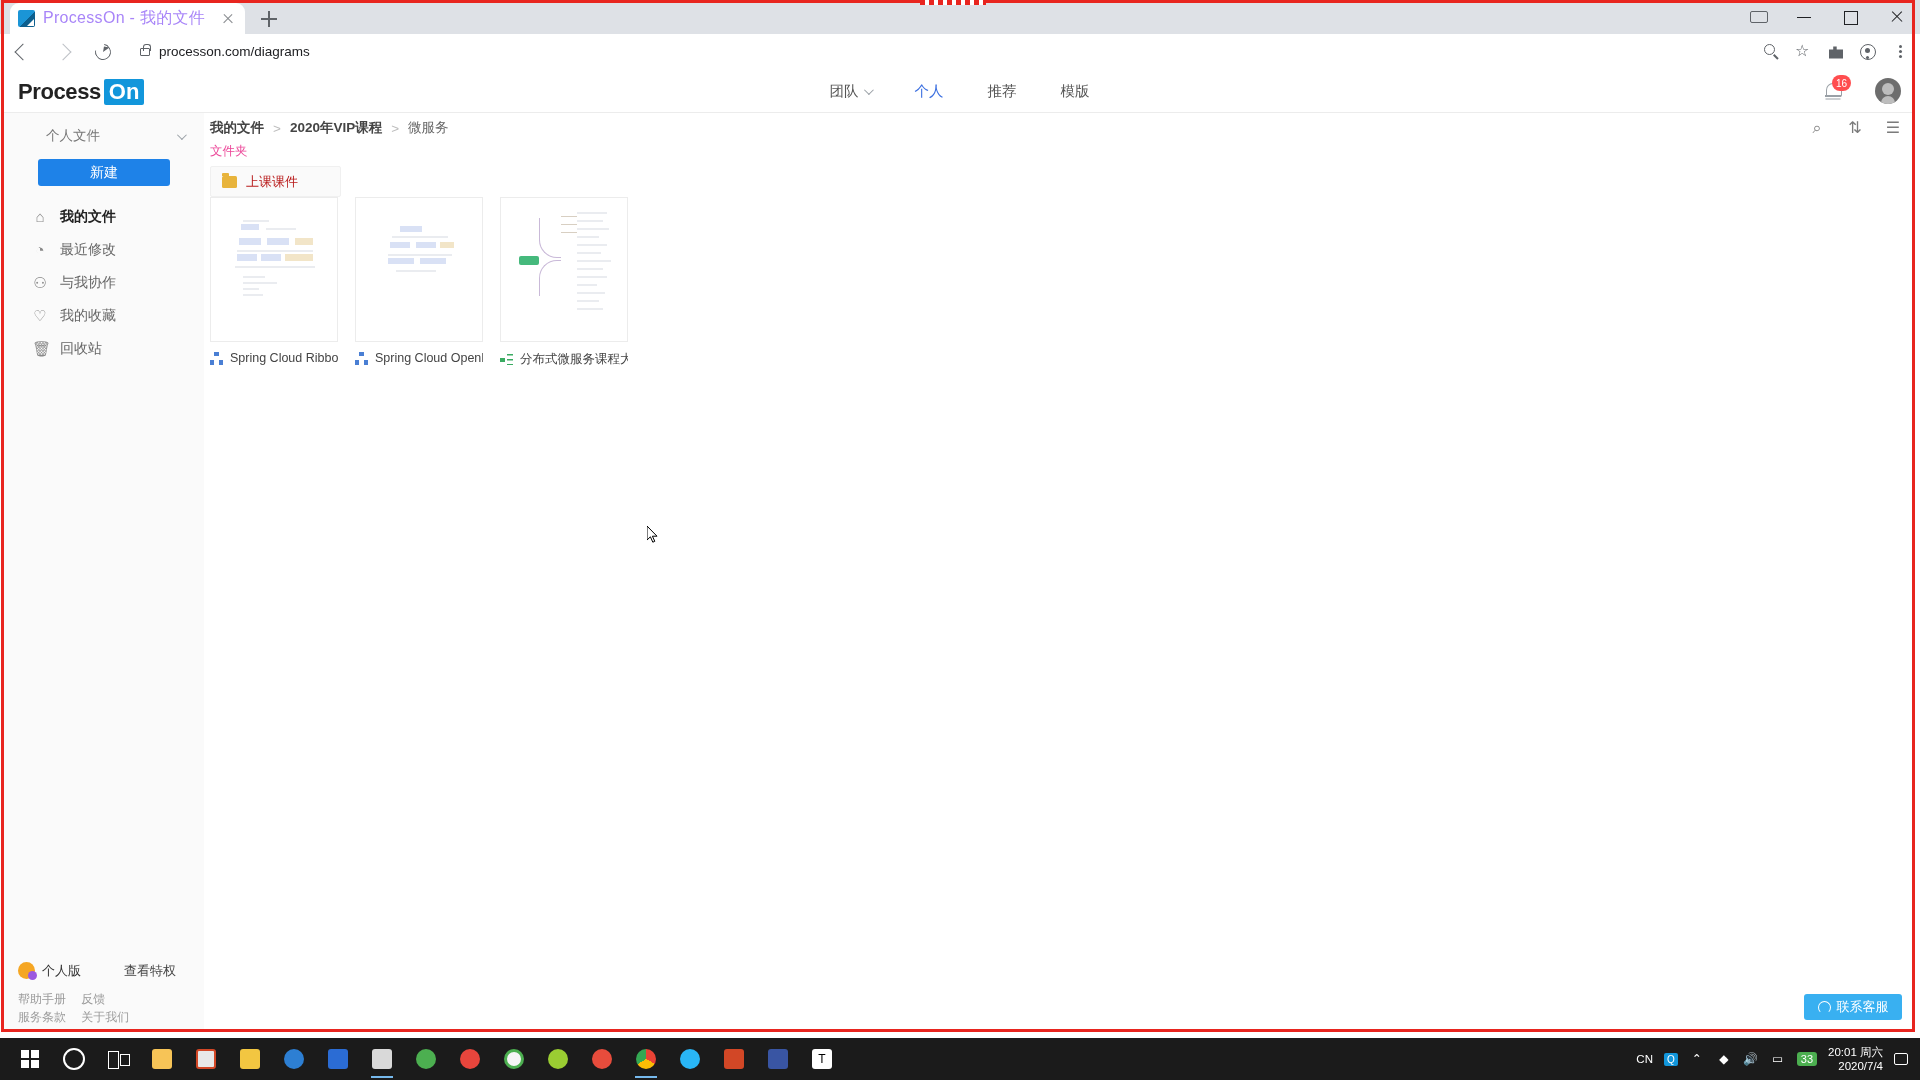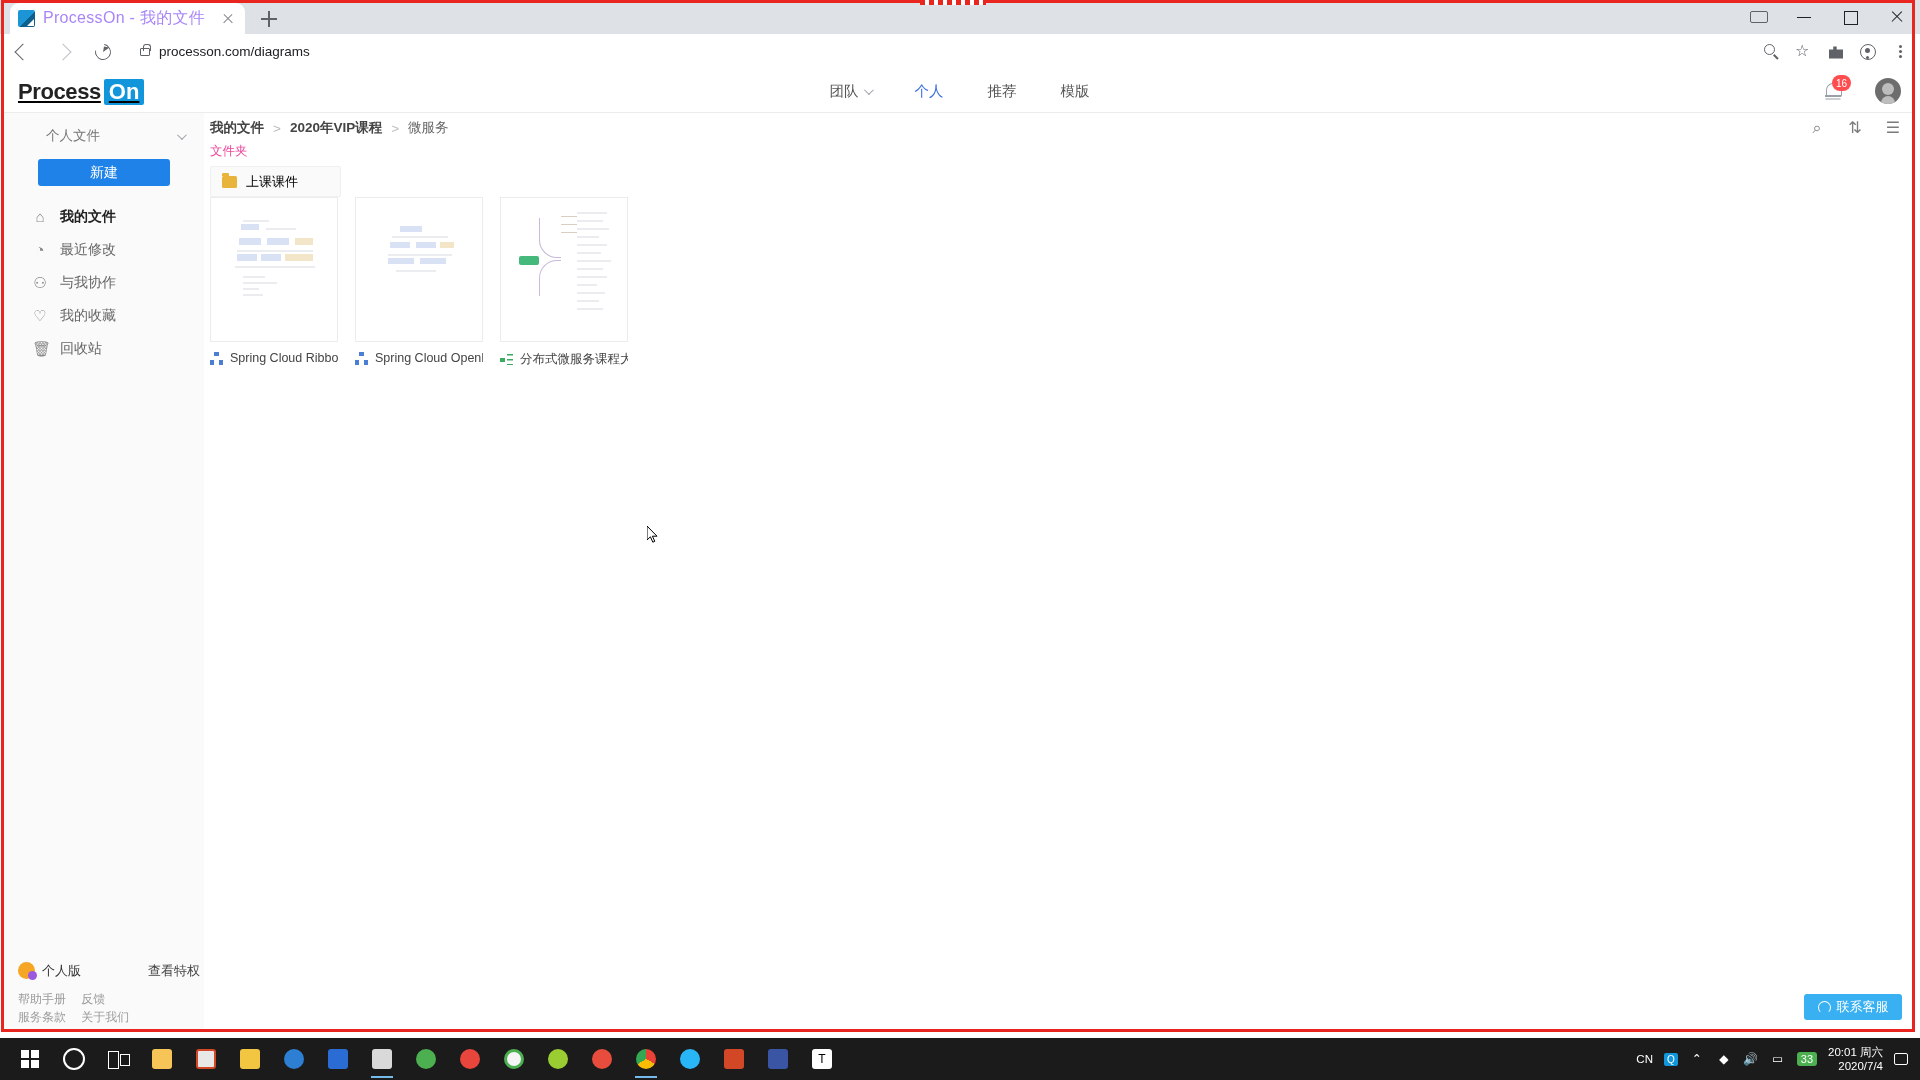--- a/index.html
+++ b/index.html
@@ -104,7 +104,7 @@
     position:absolute; left:4px; top:69px; width:1911px; height:44px;
     background:#fff; border-bottom:1px solid #ececec;
   }
-  .logo{position:absolute; left:14px; top:10px; display:flex; align-items:center; font-size:22px; font-weight:bold;text-decoration:underline;}
+  .logo{position:absolute; left:14px; top:10px; display:flex; align-items:center; font-size:22px; font-weight:bold;}
   .logo .p1{color:#222;letter-spacing:-.4px;}
   .logo .p2{background:#1296db;color:#fff;padding:0 5px;margin-left:3px;border-radius:2px;}
   .po-nav{position:absolute; left:0; right:0; top:0; height:44px; display:flex; align-items:center; justify-content:center; gap:44px;}

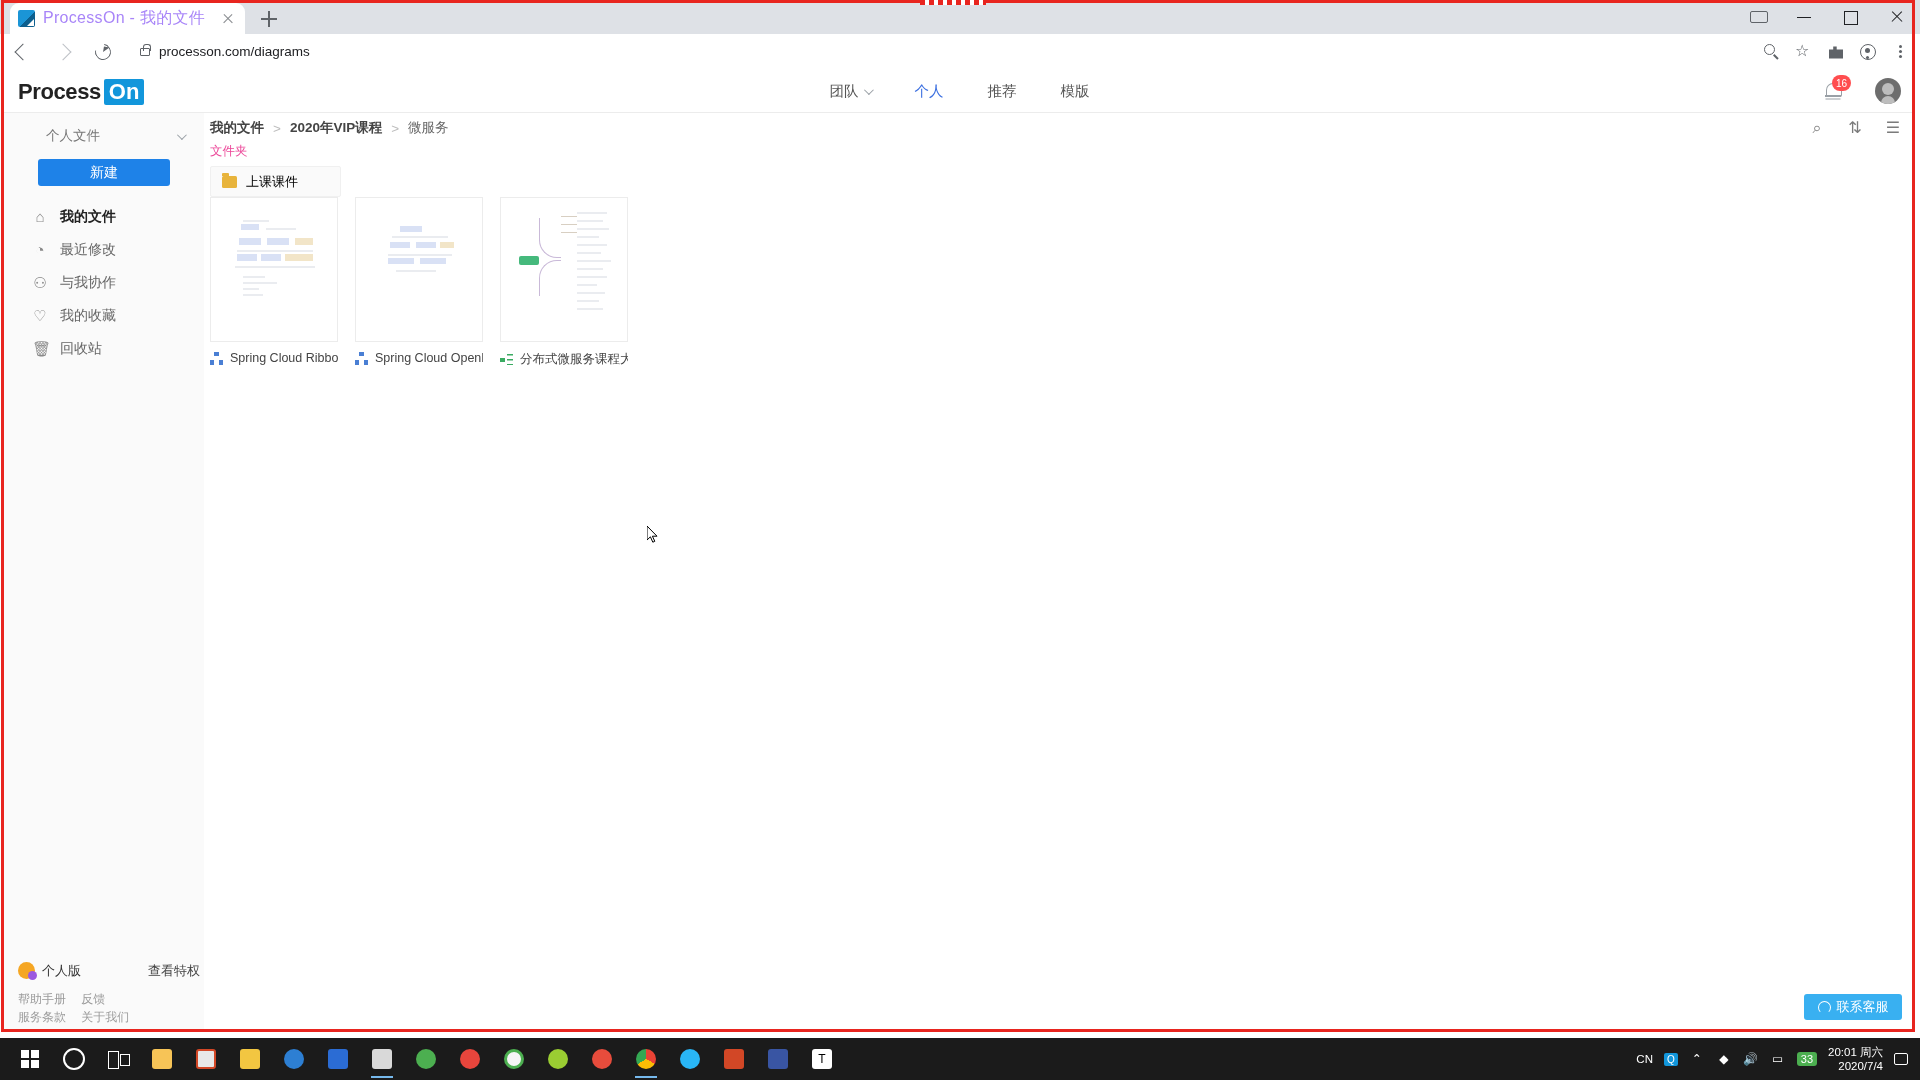--- a/index.html
+++ b/index.html
@@ -151,7 +151,7 @@
   .sec-label{font-size:12.5px;color:#ec4899;padding:14px 0 6px 6px;}
   .folder-card{
     margin-left:6px; width:131px;height:31px;background:#fafafa;border:1px solid #f0f0f0;
-    display:flex;align-items:center;gap:9px;padding-left:11px;font-size:13px;color:#000000;border-radius:2px;
+    display:flex;align-items:center;gap:9px;padding-left:11px;font-size:13px;color:#b91c1c;border-radius:2px;
   }
   .fold-ico{width:15px;height:12px;background:#e8b43c;border-radius:1.5px;position:relative;flex:0 0 15px;}
   .fold-ico::before{content:"";position:absolute;left:0;top:-3px;width:7px;height:3px;background:#e8b43c;border-radius:1px 1px 0 0;}

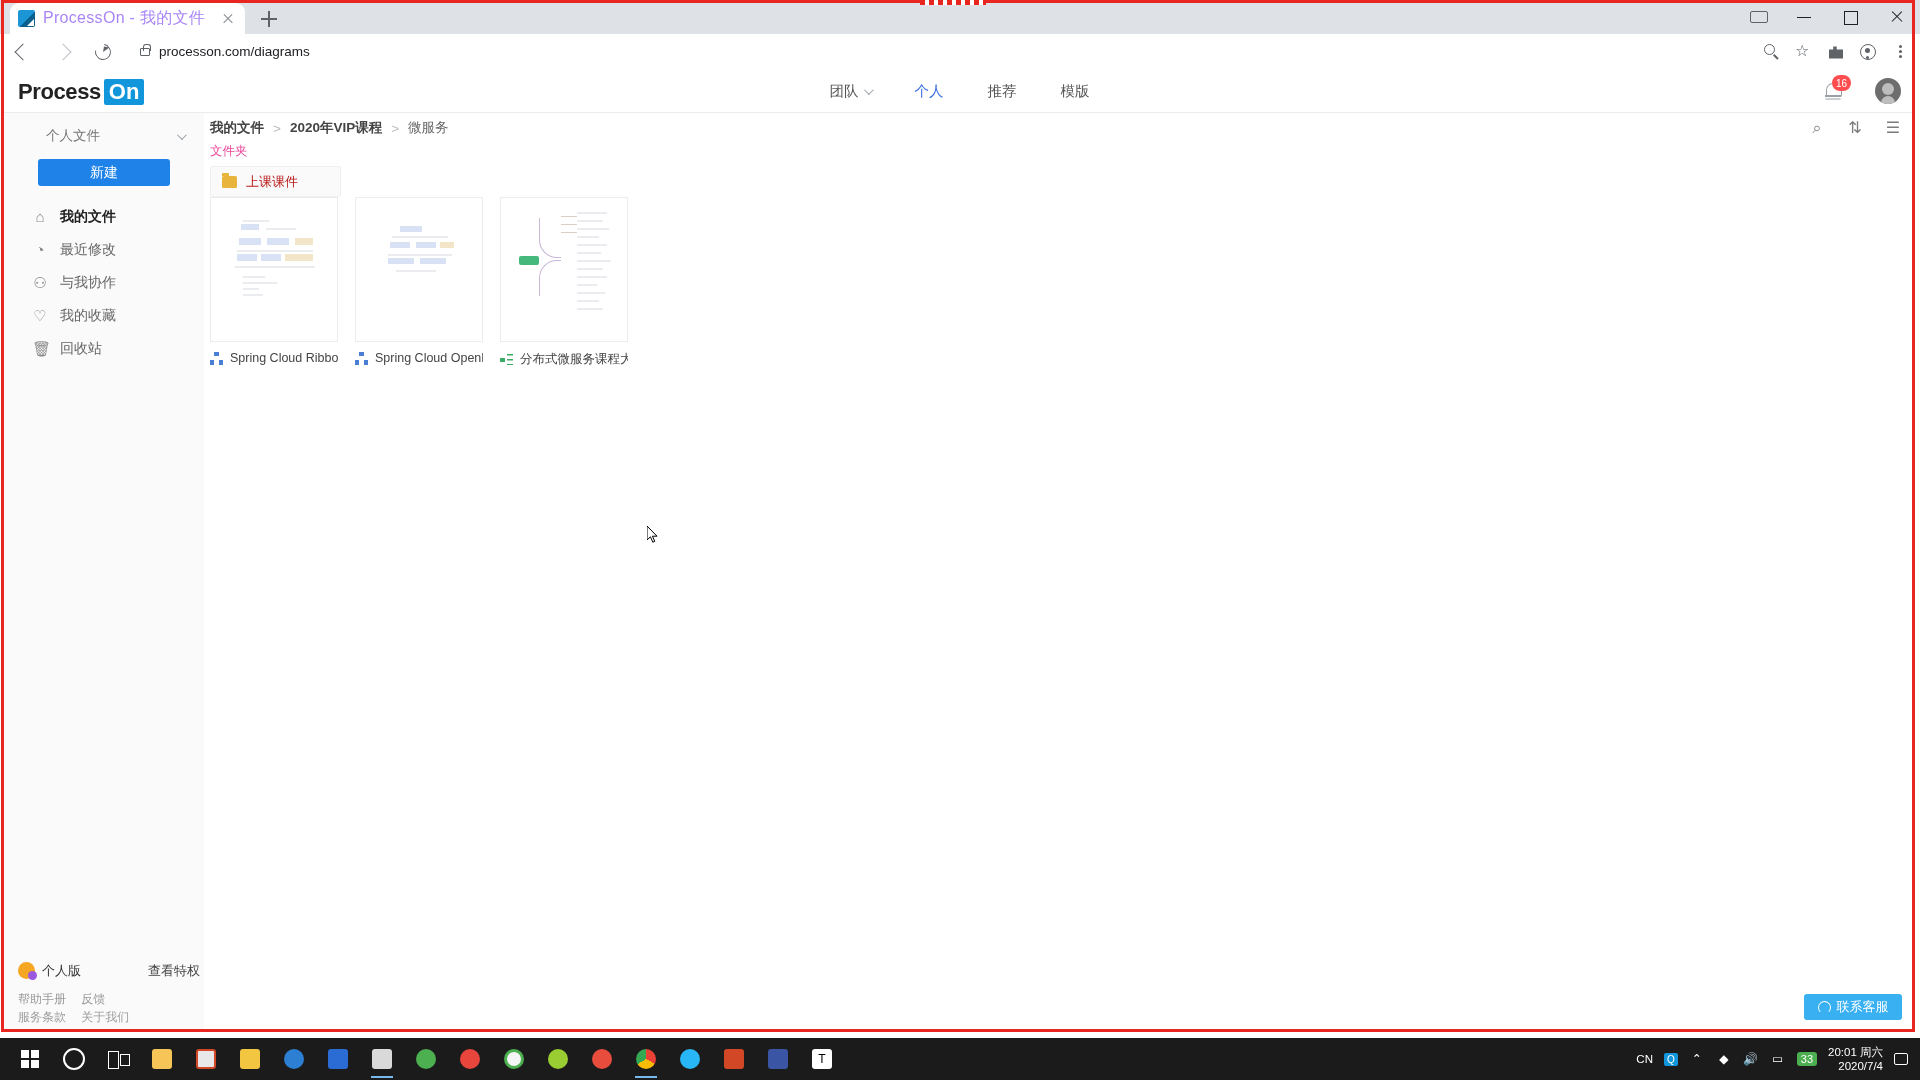--- a/index.html
+++ b/index.html
@@ -136,7 +136,7 @@
   .foot-row1{display:flex;align-items:flex-start;gap:7px;padding:0 0 10px 14px;font-size:13px;color:#333;}
   .ver-ico{width:17px;height:17px;border-radius:50%;background:#f5a623;position:relative;}
   .ver-ico::after{content:"";position:absolute;right:-2px;bottom:-1px;width:9px;height:9px;border-radius:50%;background:#9b59e0;}
-  .foot-right{margin-left:60px;color:#444;}
+  .foot-right{margin-left:36px;color:#444;}
   .foot-links{font-size:12px;color:#9b9b9b;padding-left:14px;line-height:18px;}
   .foot-links span{margin-right:12px;}
 

